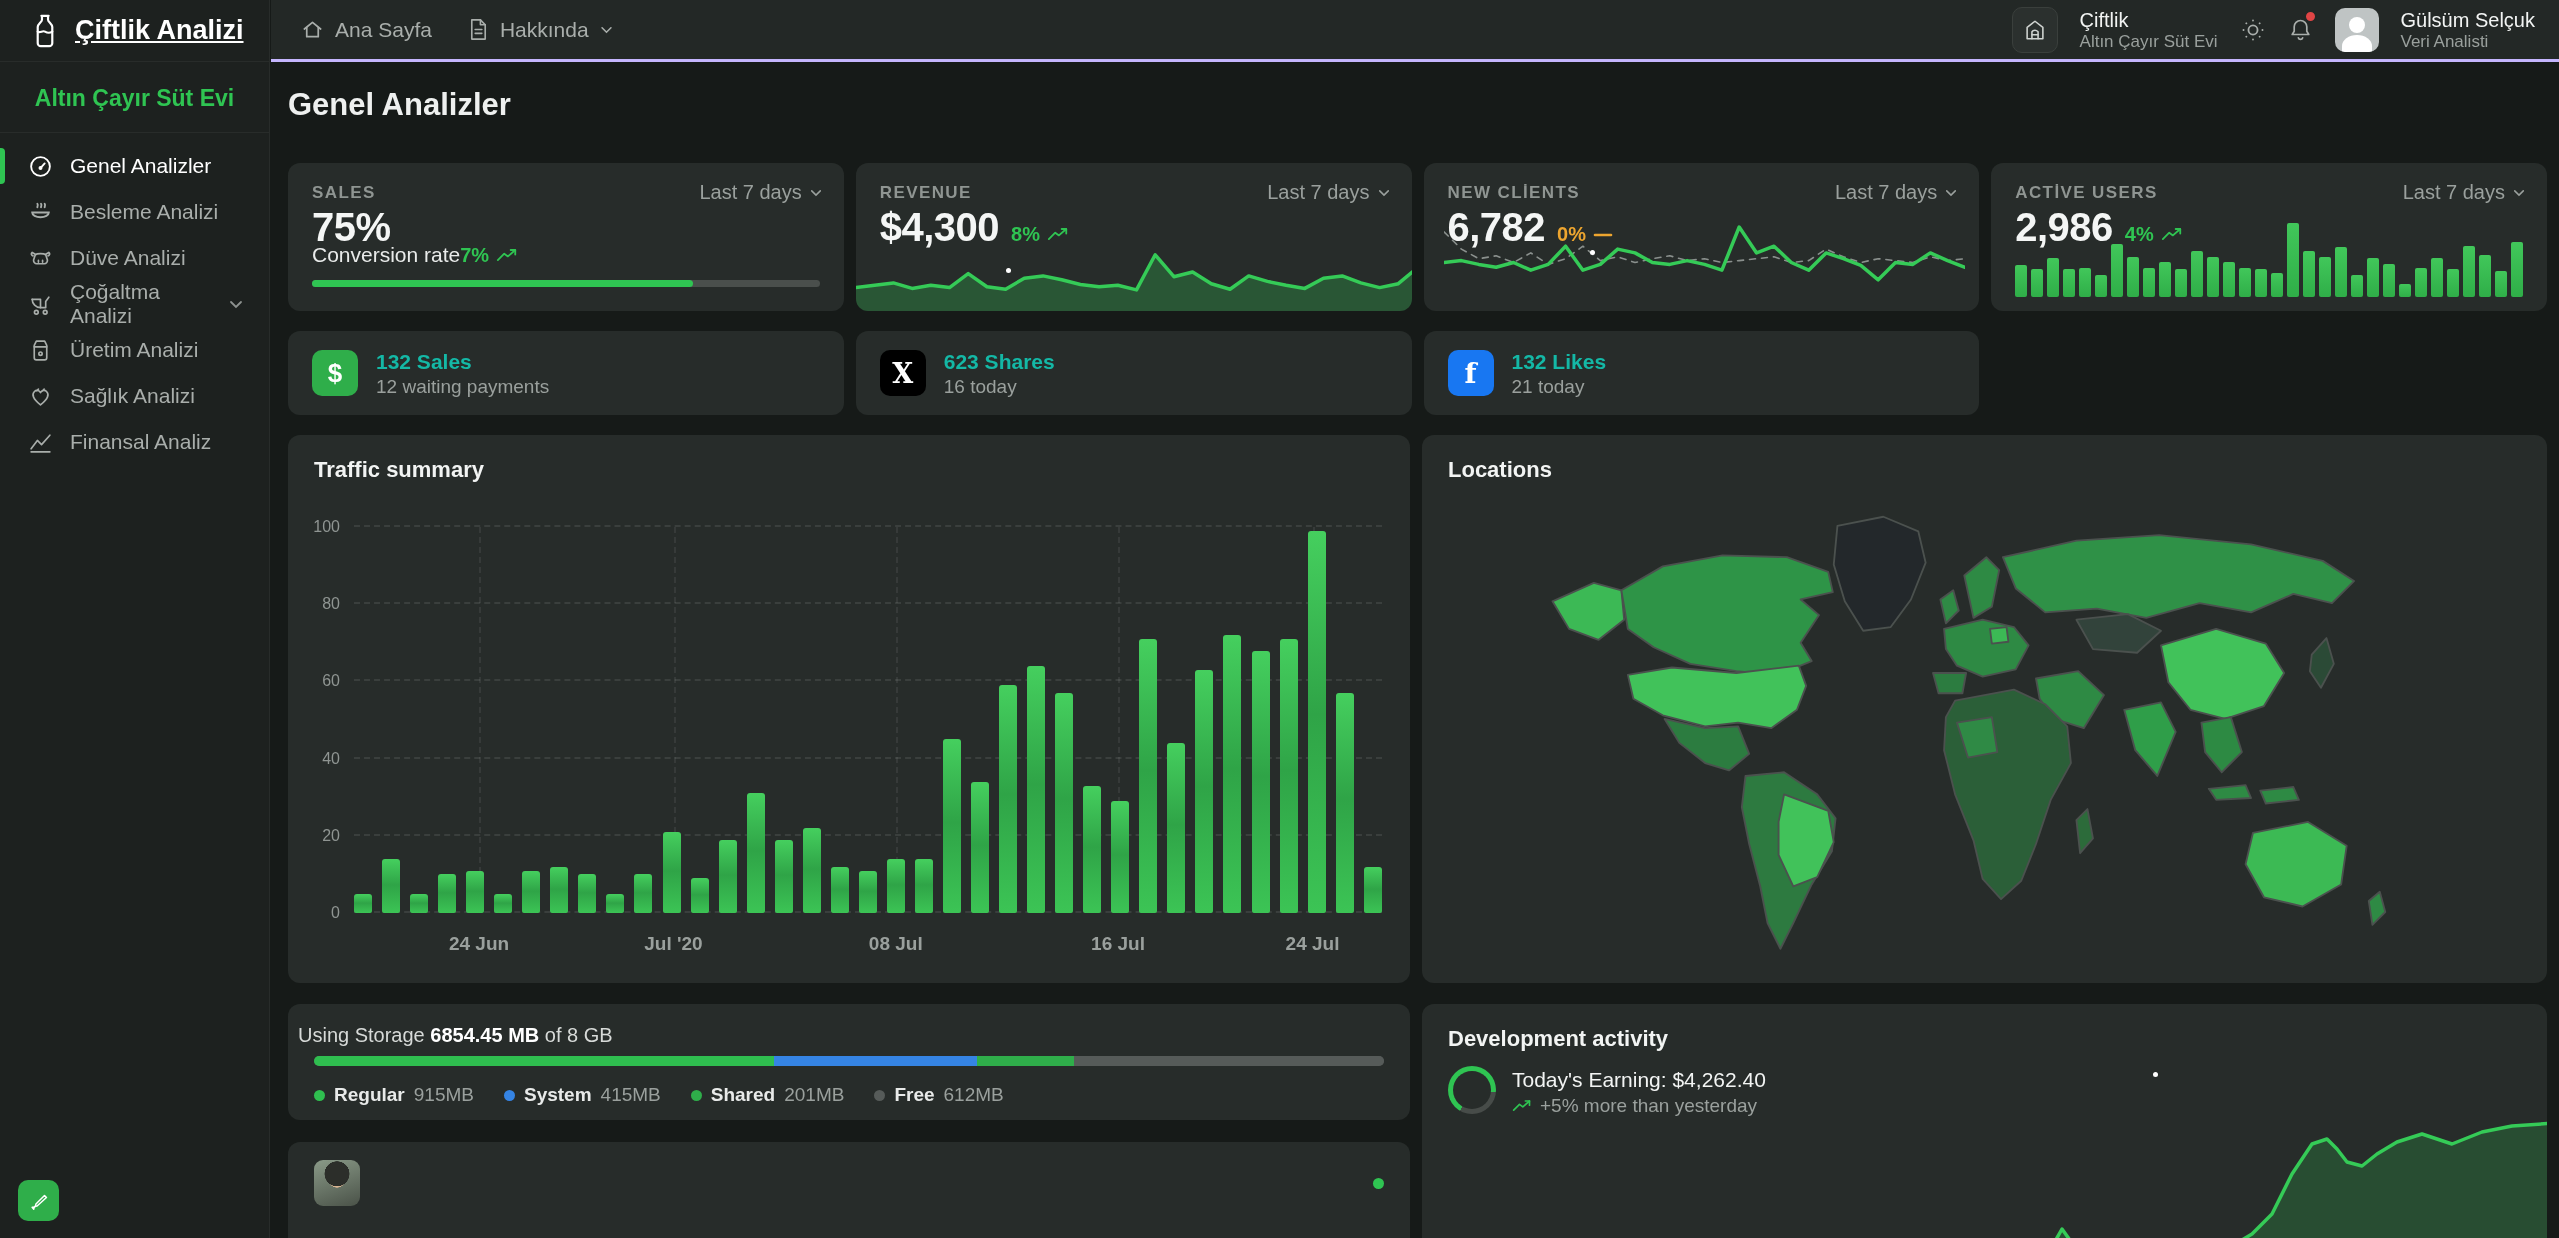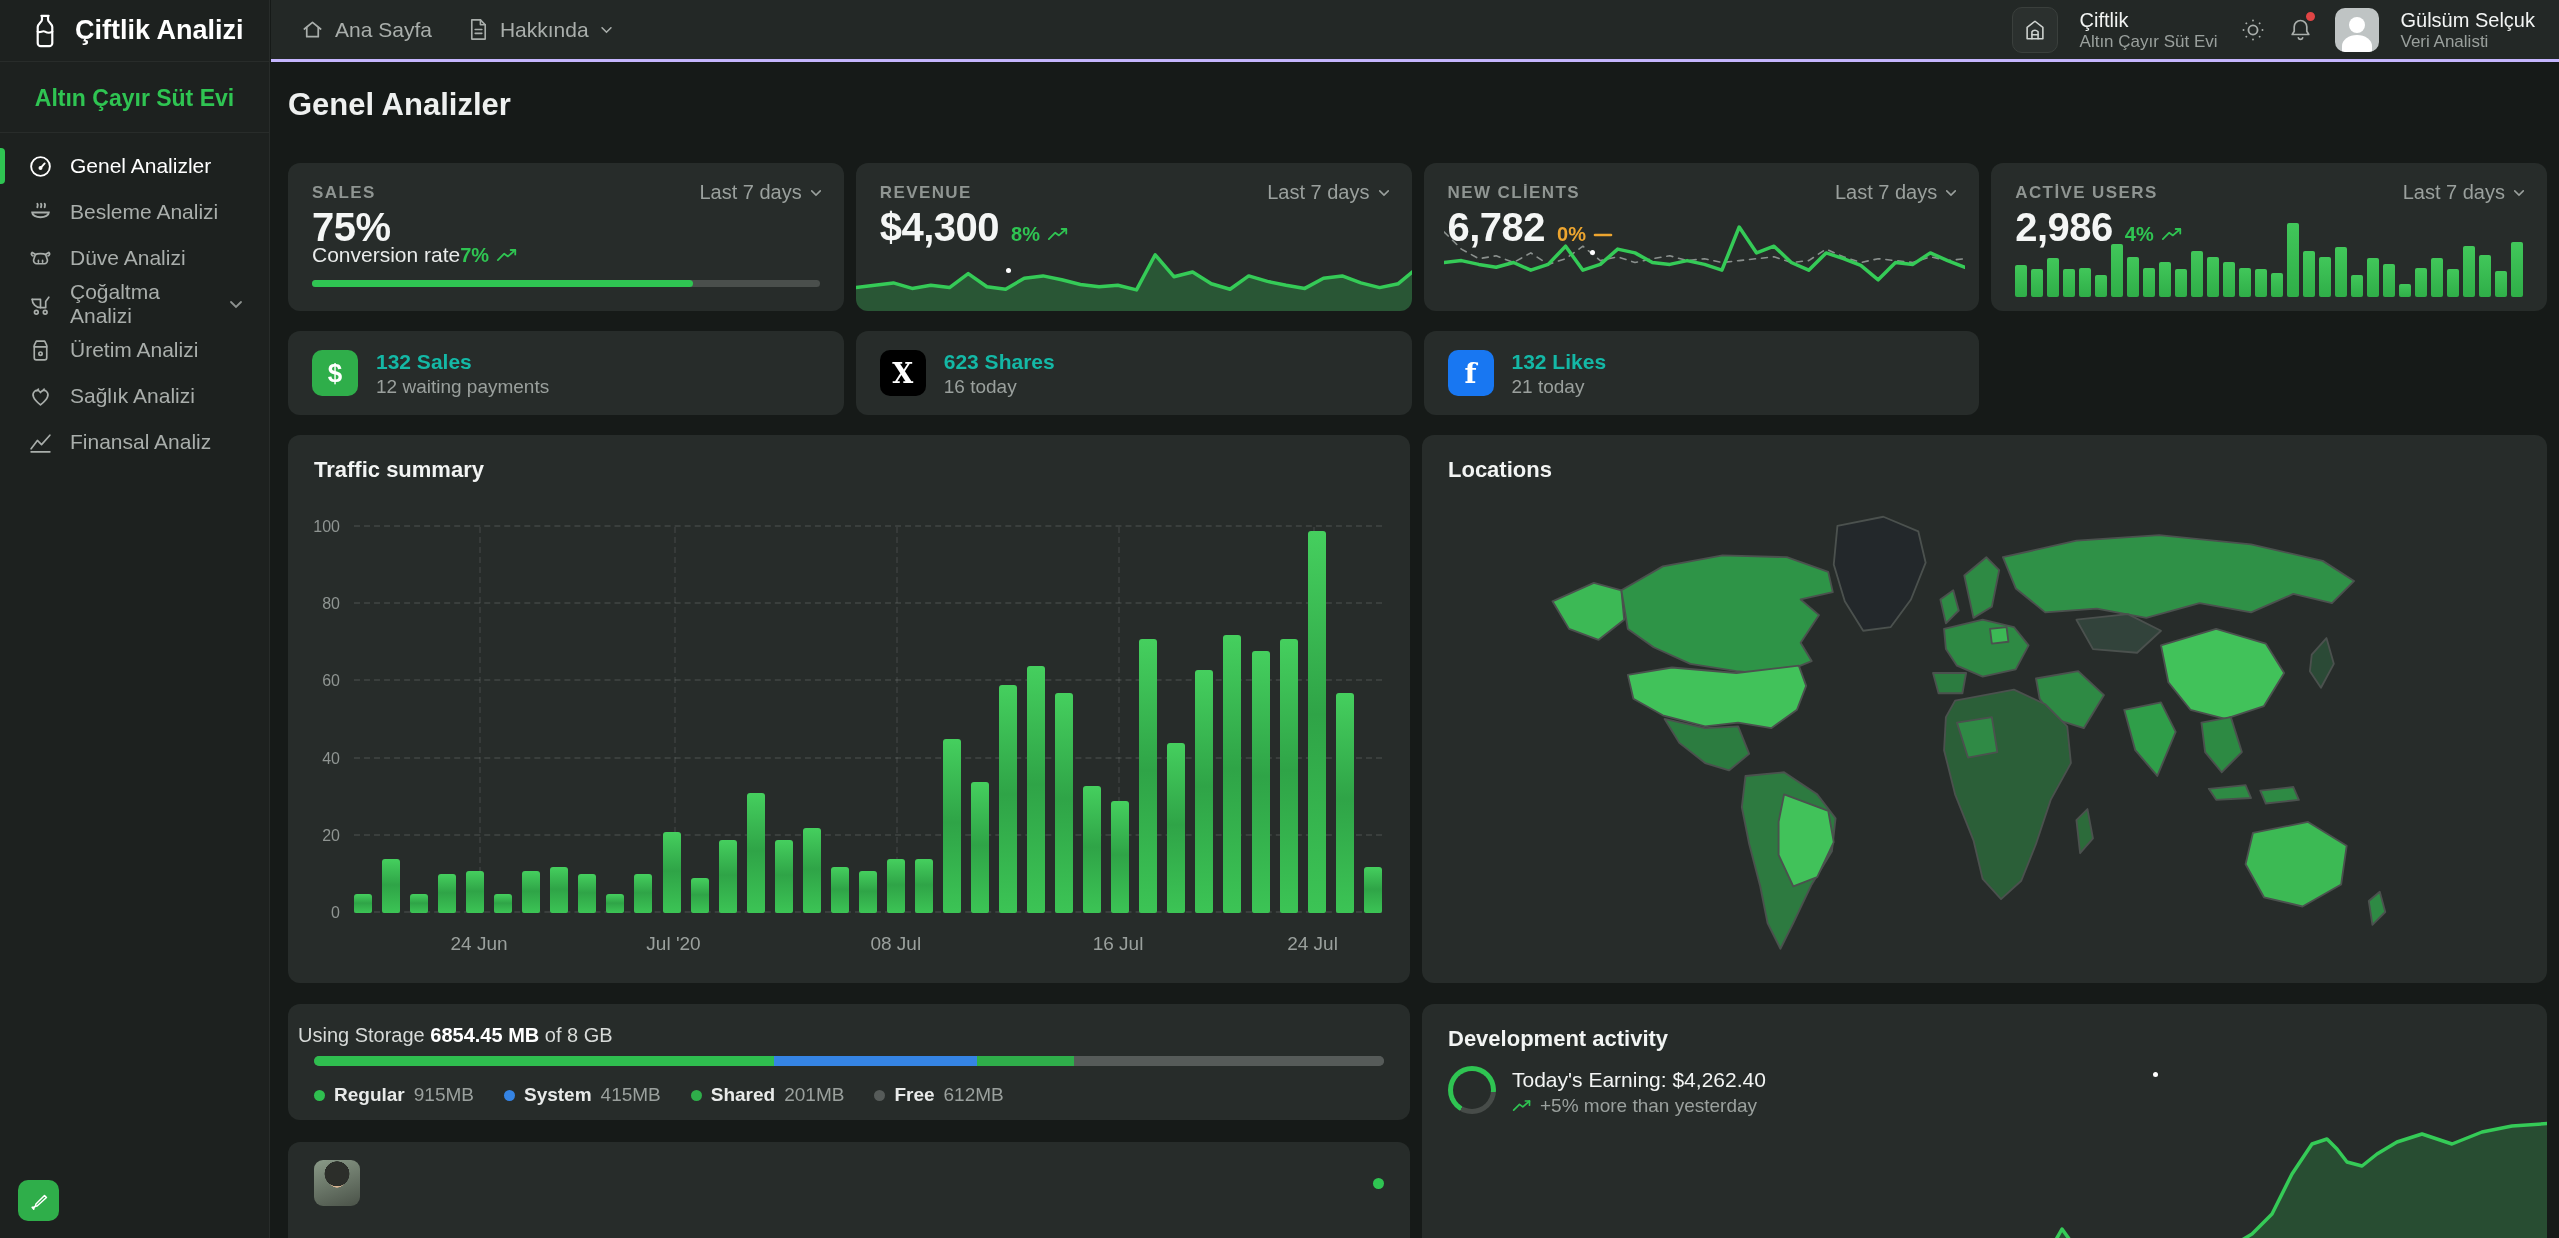--- a/index.html
+++ b/index.html
@@ -14,7 +14,7 @@
     background:#1d211f; border-right:1px solid #282c2a; z-index:2; }
   .logo-row { height:62px; display:flex; align-items:center; gap:15px;
     padding-left:30px; border-bottom:1px solid #282c2a; }
-  .brand { font-size:27px; font-weight:700; color:#fff; }
+  .brand { font-size:27px; font-weight:700; color:#fff;text-decoration:underline; }
   .farm-name { text-align:center; color:#2fc452; font-weight:700; font-size:23px;
     padding:23px 0 20px; border-bottom:1px solid #282c2a; margin-bottom:10px; }
   .nav-item { position:relative; display:flex; align-items:center; gap:17px;

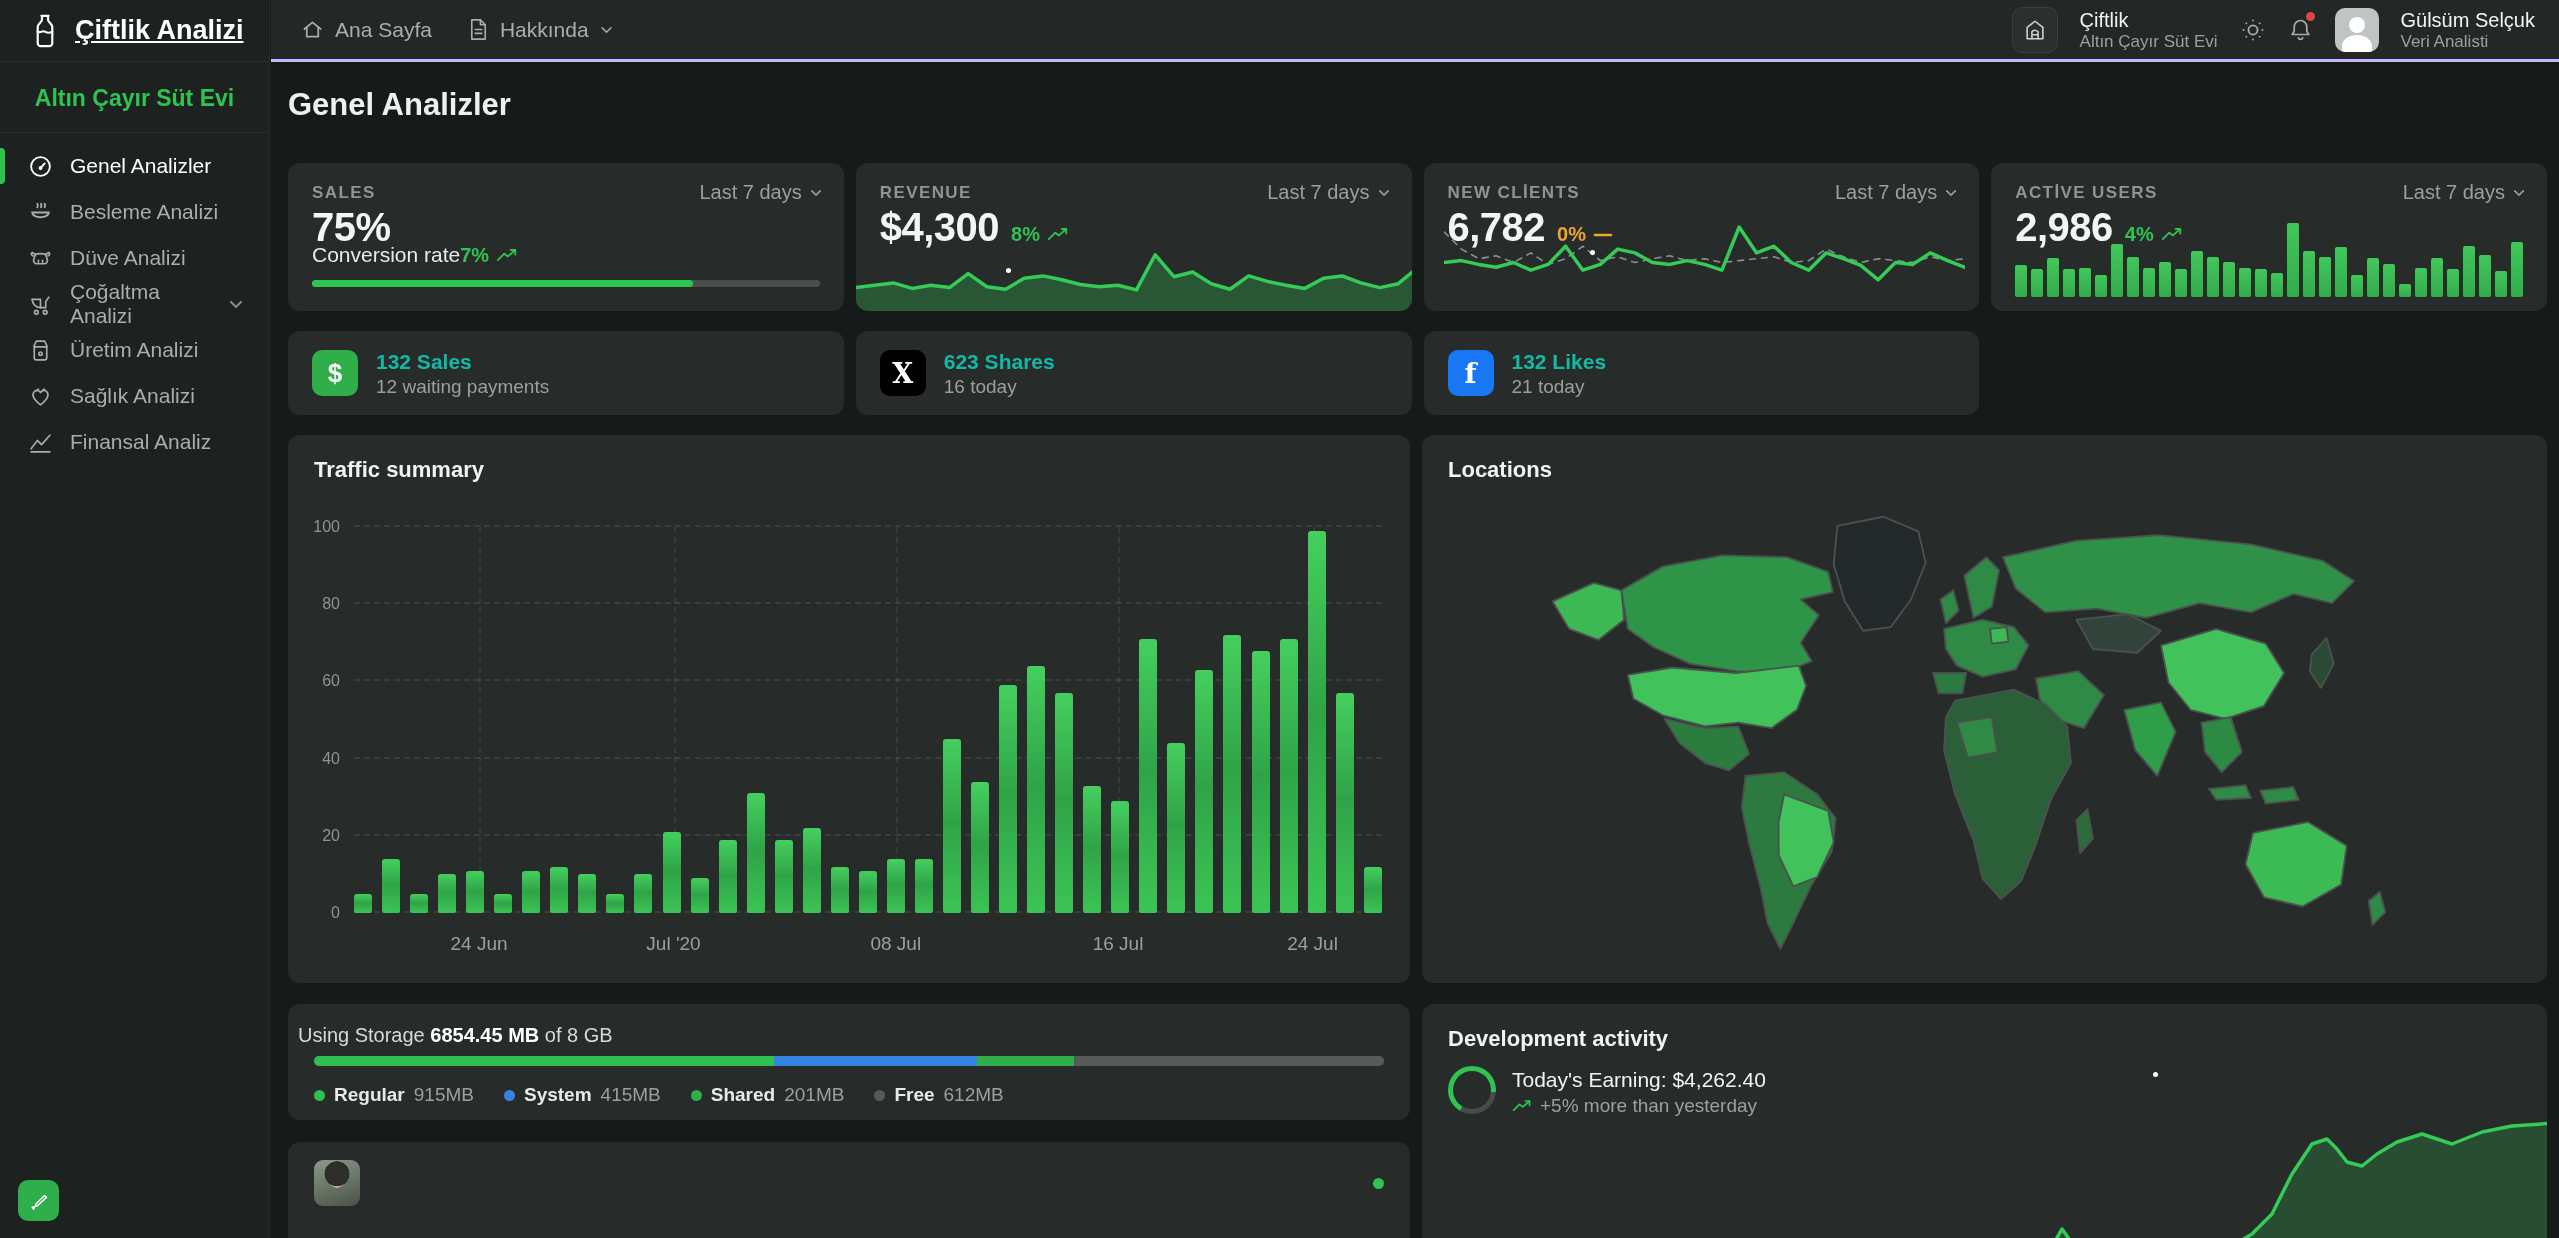--- a/index.html
+++ b/index.html
@@ -97,7 +97,7 @@
   .bars div { width:18px; border-radius:3px 3px 2px 2px;
     background:linear-gradient(180deg,#45cf5e 0%,#2fa447 48%,#3cc455 100%); }
   .xlabs { position:absolute; left:66px; right:28px; bottom:26px; height:24px; }
-  .xlabs span { position:absolute; transform:translateX(-50%); font-size:19px; color:#9aa09d; }
+  .xlabs span { position:absolute; transform:translateX(-50%); font-size:19px; color:#9aa09d;font-weight:bold; }
   .map-svg { position:absolute; left:20px; right:20px; top:56px; bottom:14px;
     width:calc(100% - 40px); height:478px; }
   

